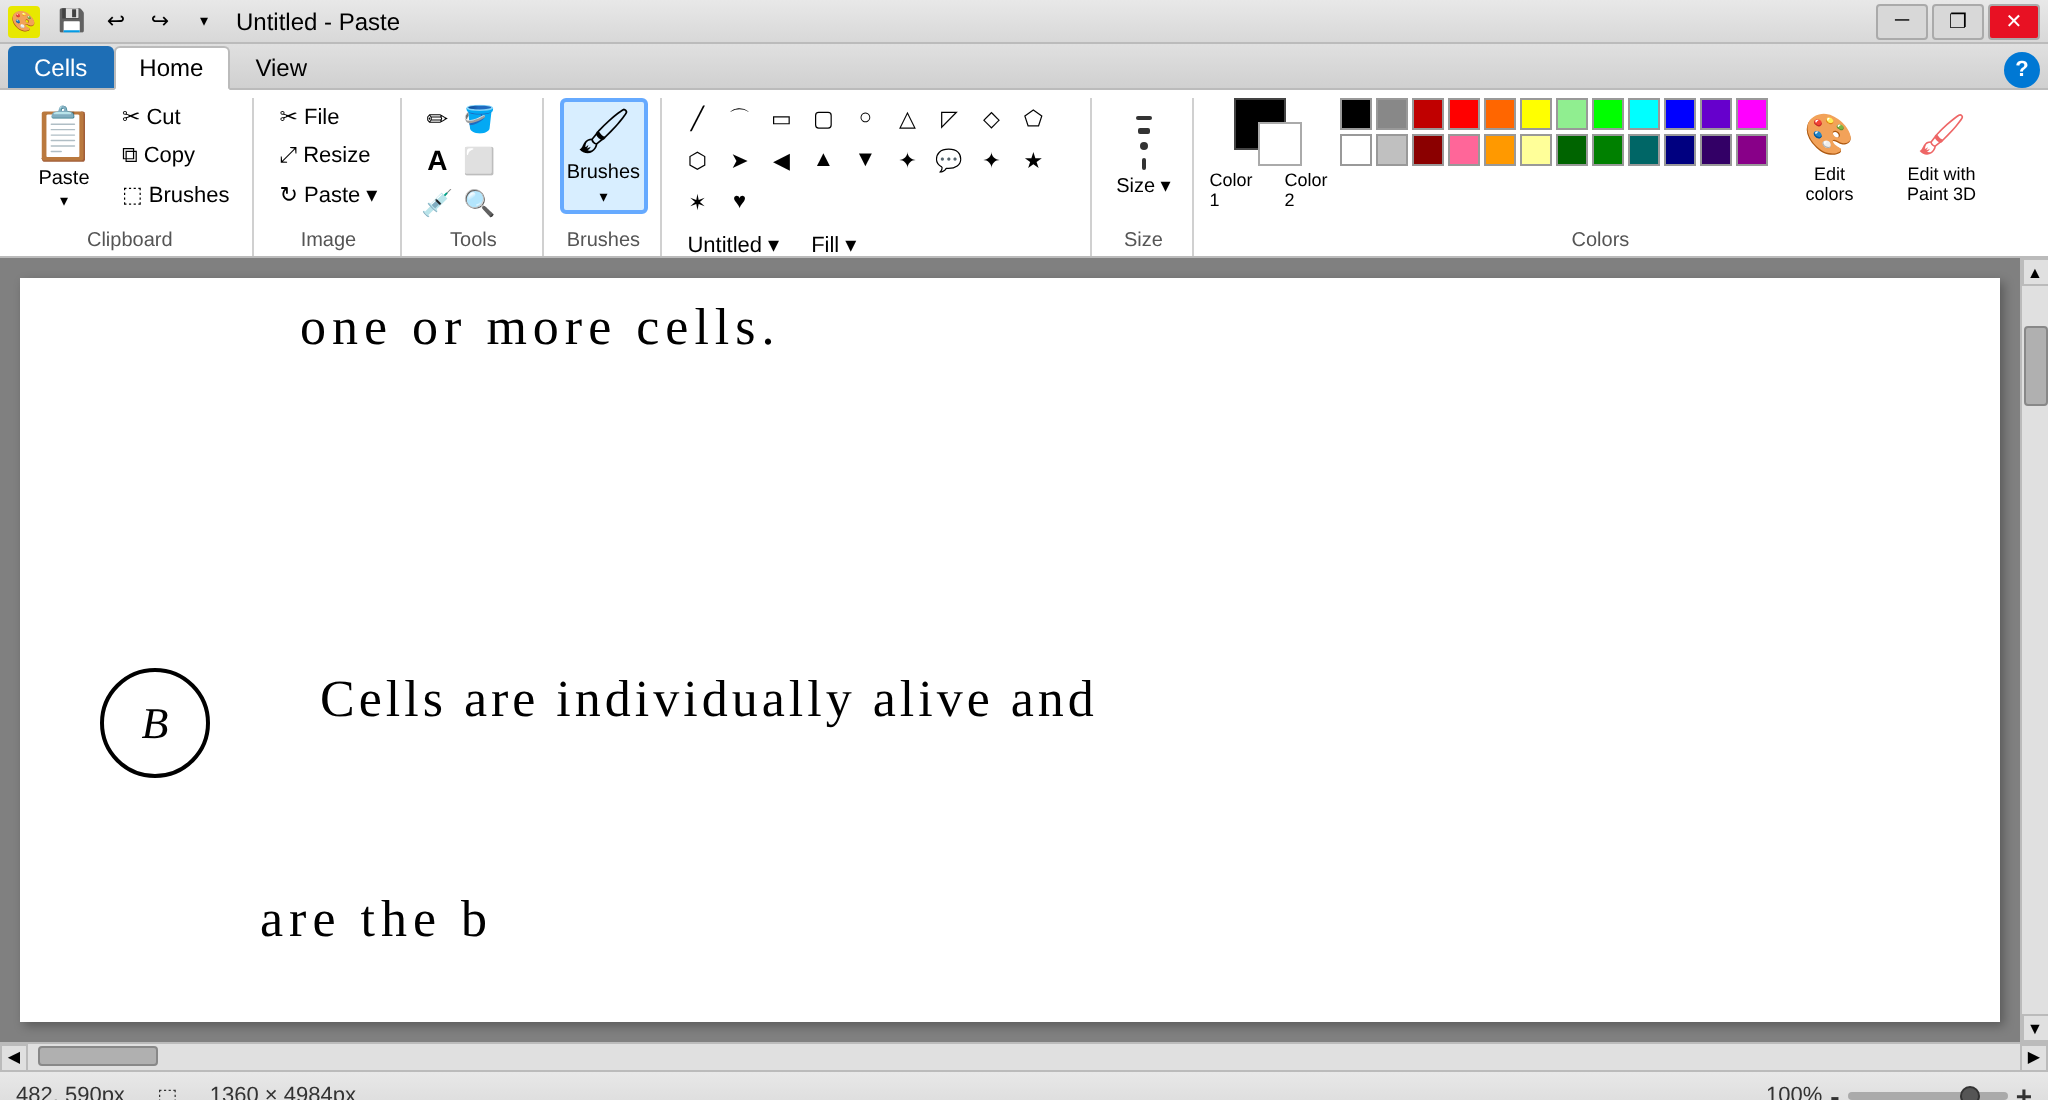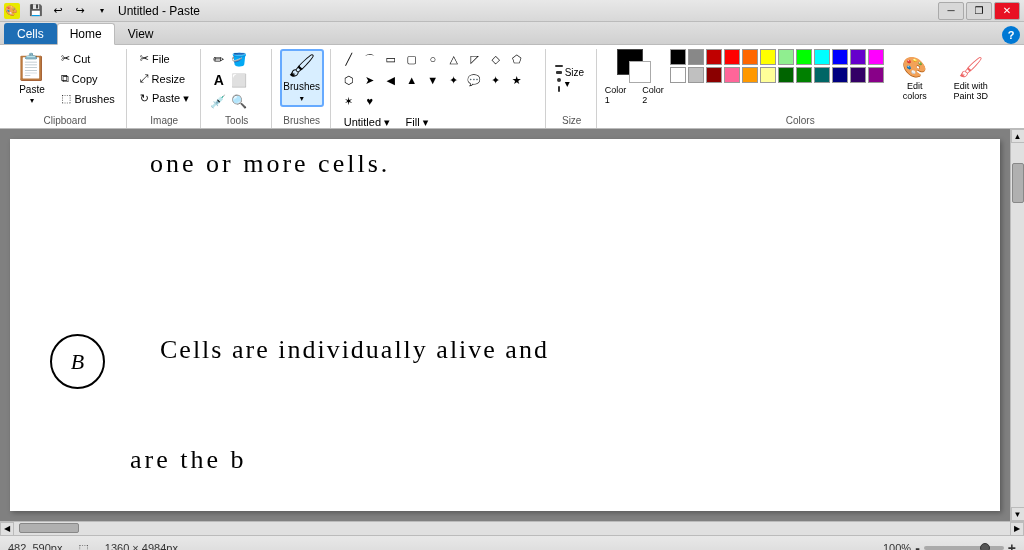--- a/index.html
+++ b/index.html
@@ -323,7 +323,7 @@
     
     .size-btn {
       display: flex;
-      flex-direction: row;
+      flex-direction: column;
       align-items: center;
       justify-content: center;
       width: 36px;

